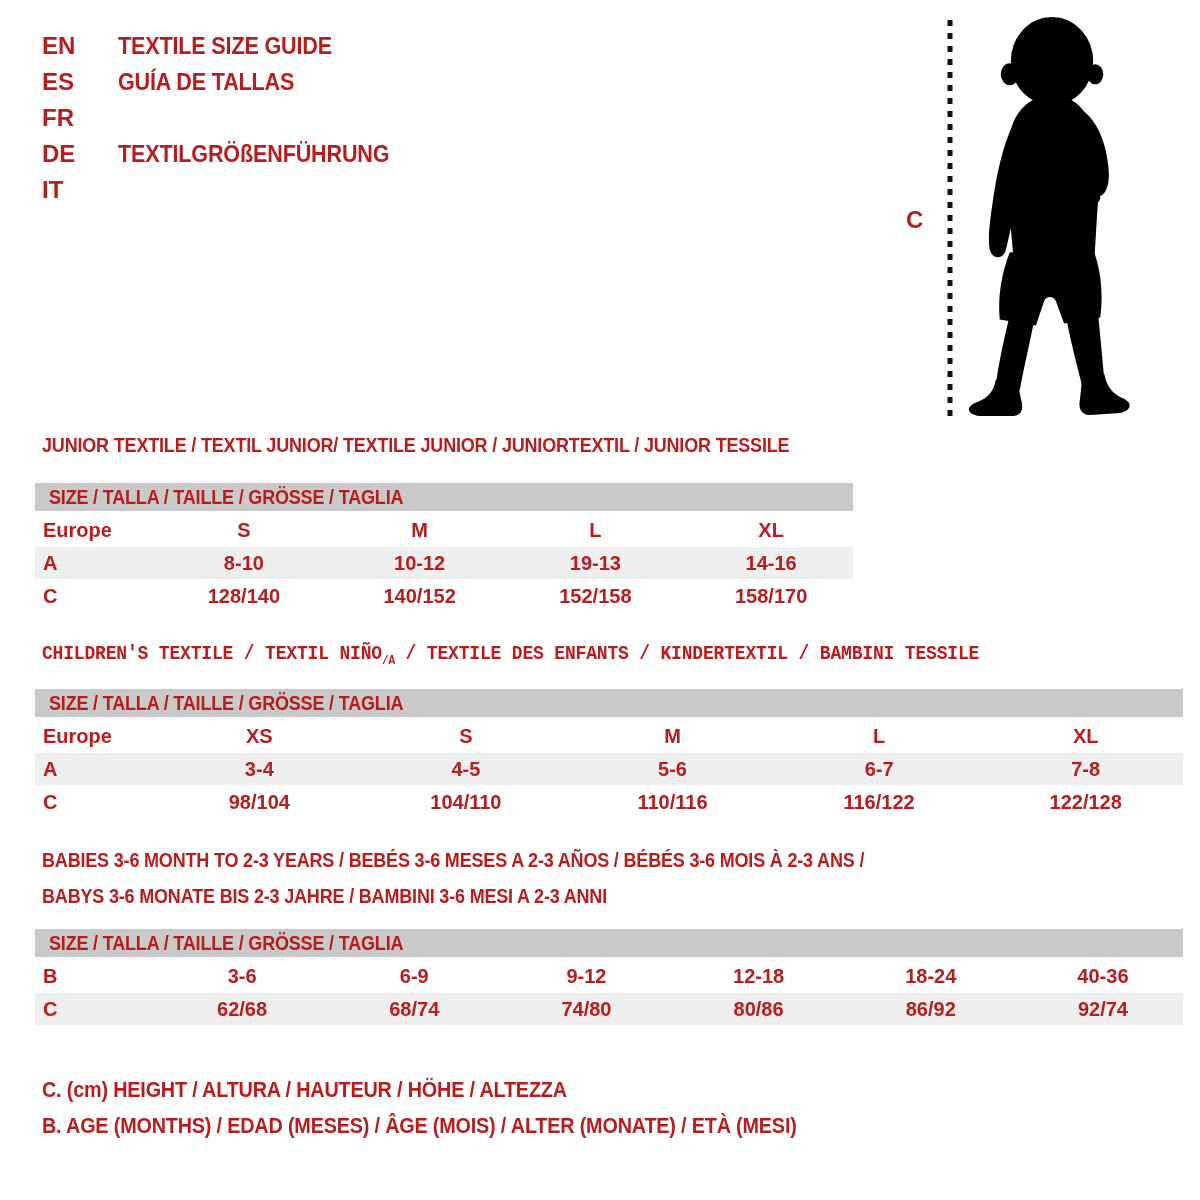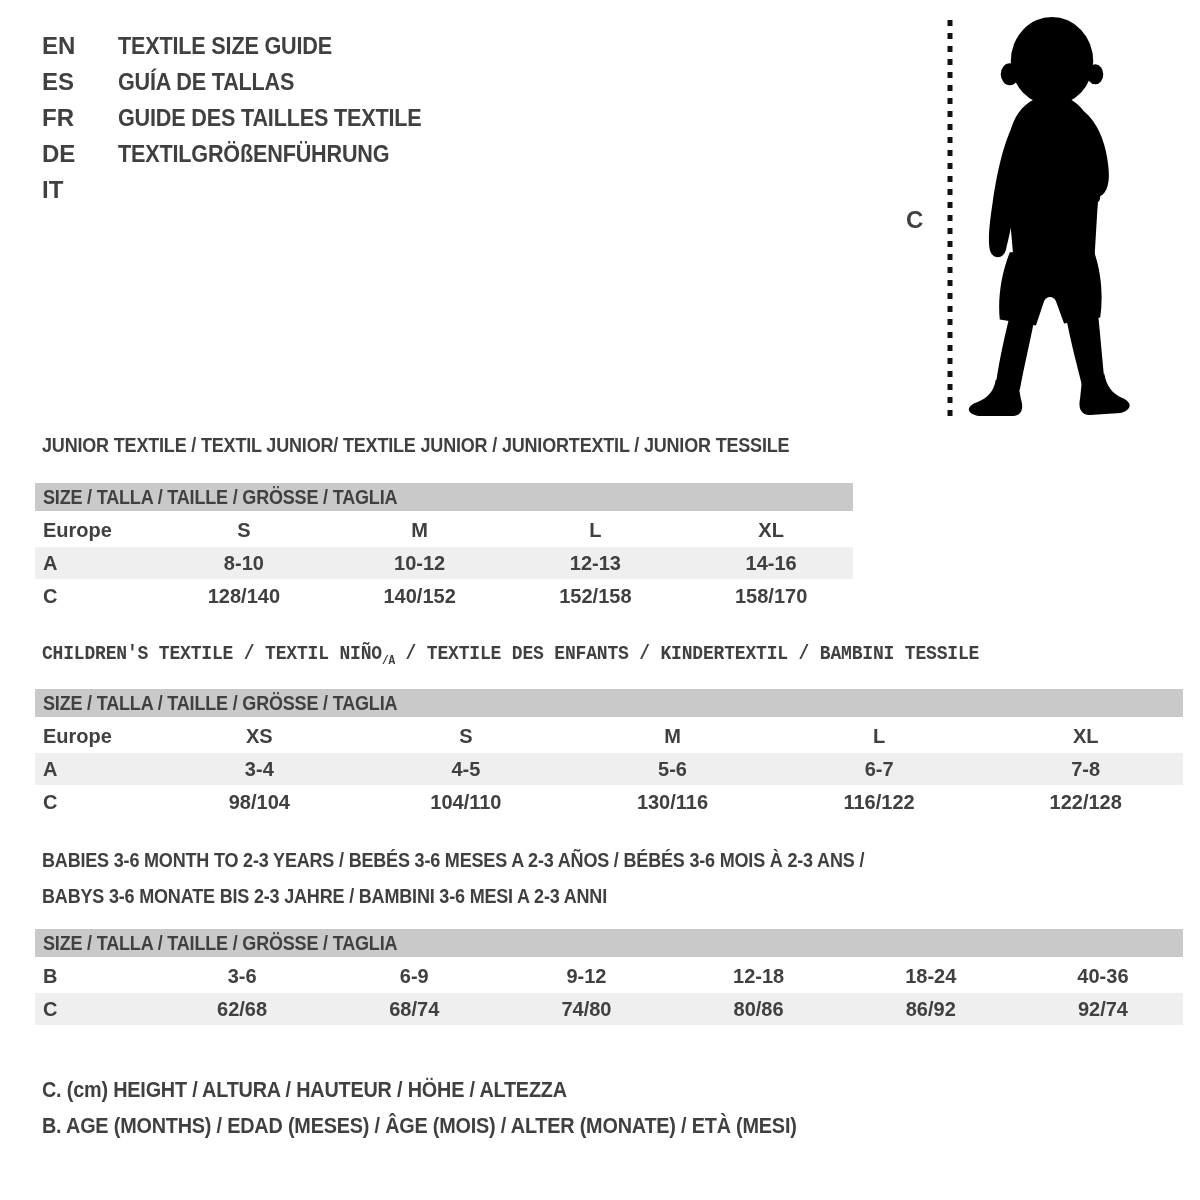--- a/index.html
+++ b/index.html
@@ -6,7 +6,7 @@
   .page{
     position:relative;width:1200px;height:1200px;background:#ffffff;
     font-family:"Liberation Sans","DejaVu Sans",sans-serif;
-    color:#404040;overflow:hidden;
+    color:#b91c1c;overflow:hidden;
   }
   .cond{display:inline-block;transform:scaleX(0.9);transform-origin:0 50%;white-space:nowrap;letter-spacing:-0.2px;}
 

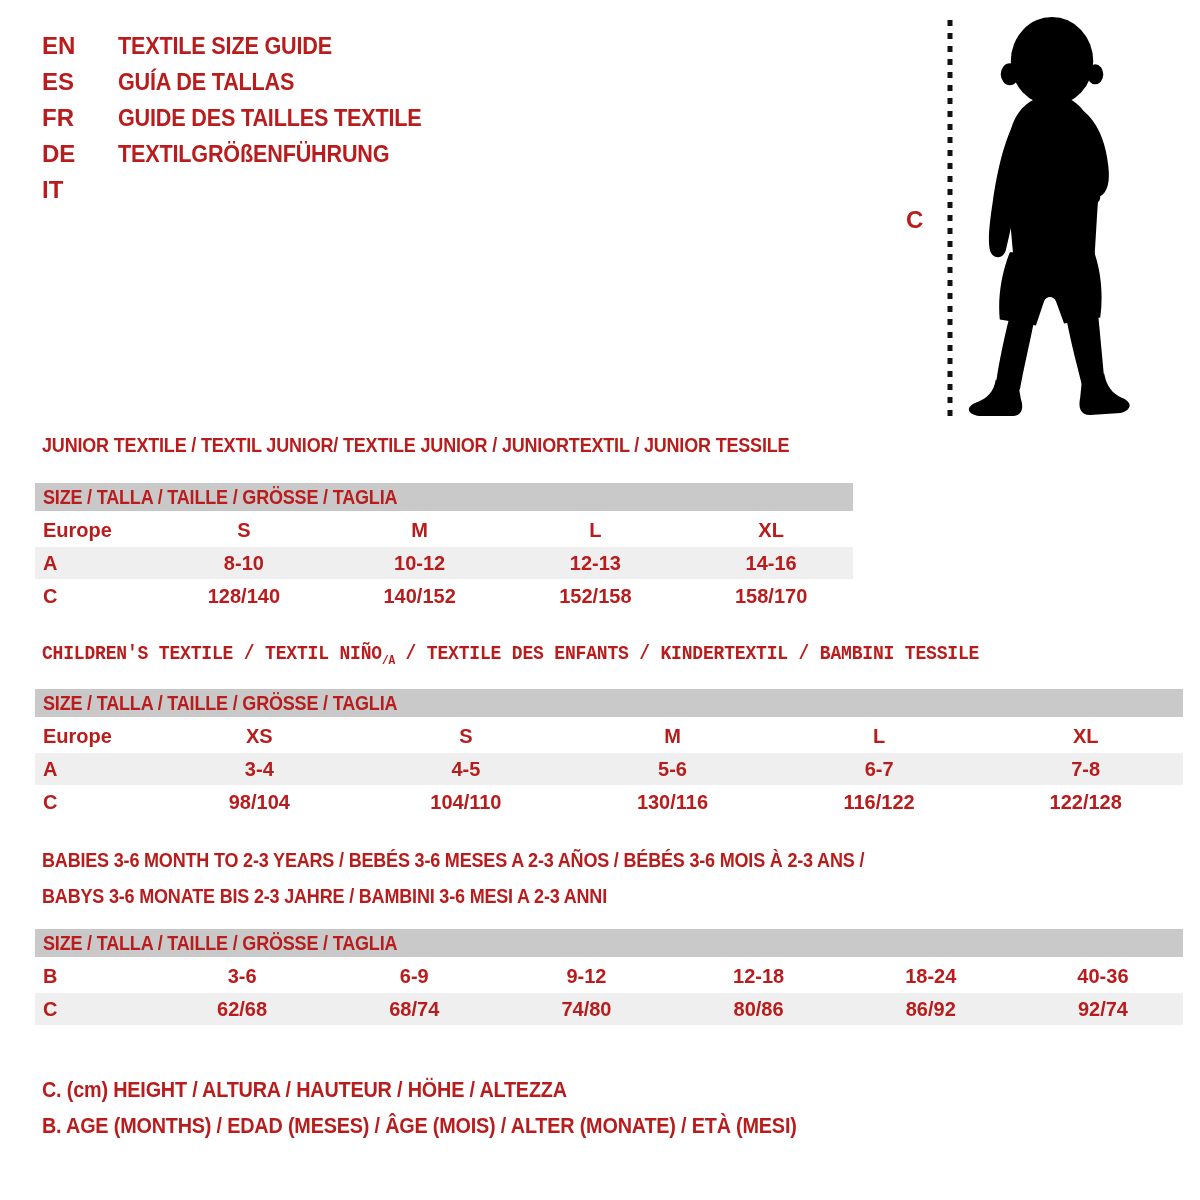--- a/index.html
+++ b/index.html
@@ -60,7 +60,6 @@
     </div>
     <div class="lang-row">
       <span class="lang-code">FR</span>
-      <span class="lang-title"><span class="cond">GUIDE DES TAILLES TEXTILE</span></span>
     </div>
     <div class="lang-row">
       <span class="lang-code">DE</span>

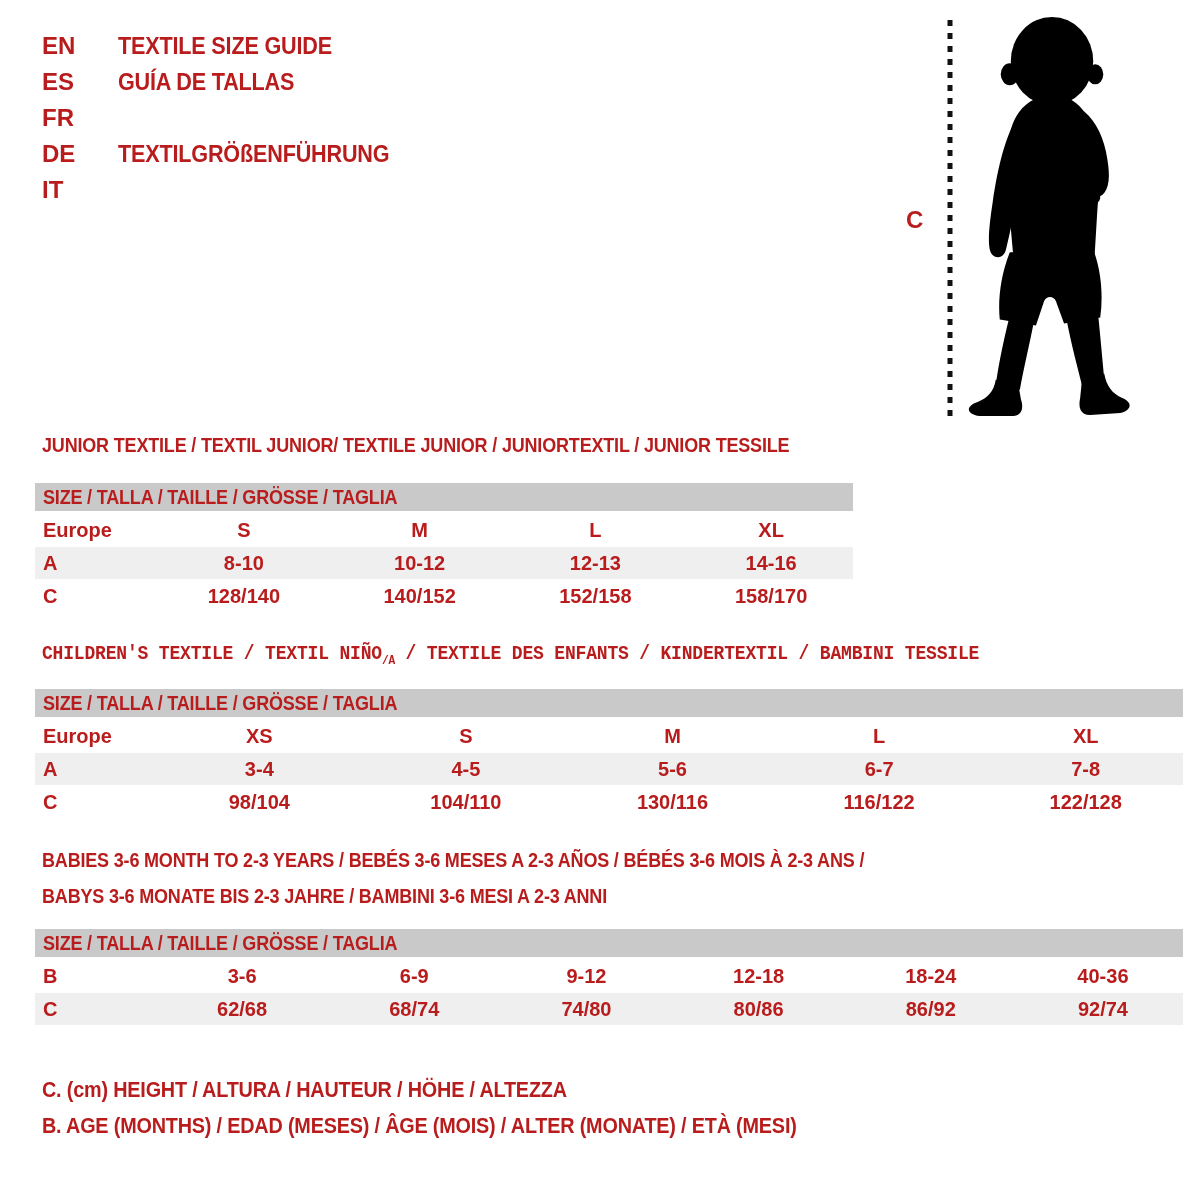--- a/index.html
+++ b/index.html
@@ -34,7 +34,7 @@
   #babies-table{left:35px;top:929px;width:1148px;}
 
   .size-bar{height:28px;background:#c9c9c9;display:flex;align-items:center;
-    padding-left:8px;font-size:20px;font-weight:bold;margin-bottom:3px;}
+    padding-left:14px;font-size:20px;font-weight:bold;margin-bottom:3px;}
   .trow{display:flex;align-items:center;height:32px;font-size:20px;font-weight:bold;margin-bottom:1px;gap:12px;}
   .trow .rlabel{width:115px;padding-left:8px;box-sizing:border-box;}
   .trow .cell{flex:1;text-align:center;}

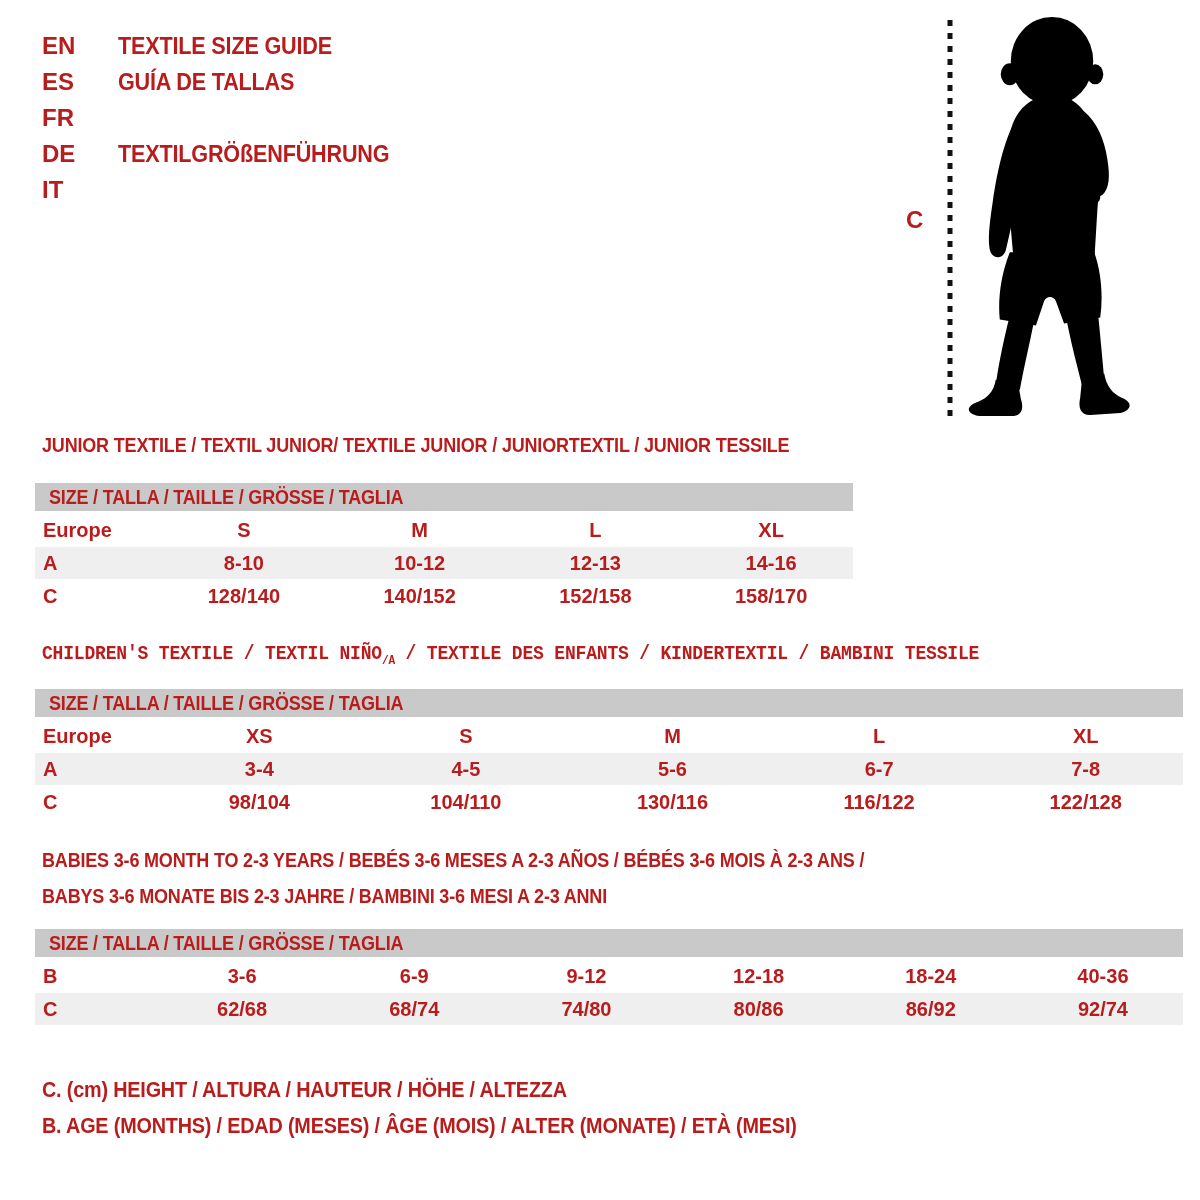--- a/index.html
+++ b/index.html
@@ -110,7 +110,7 @@
       <span class="rlabel">A</span>
       <span class="cell">8-10</span>
       <span class="cell">10-12</span>
-      <span class="cell">12-13</span>
+      <span class="cell">19-13</span>
       <span class="cell">14-16</span>
     </div>
     <div class="trow">

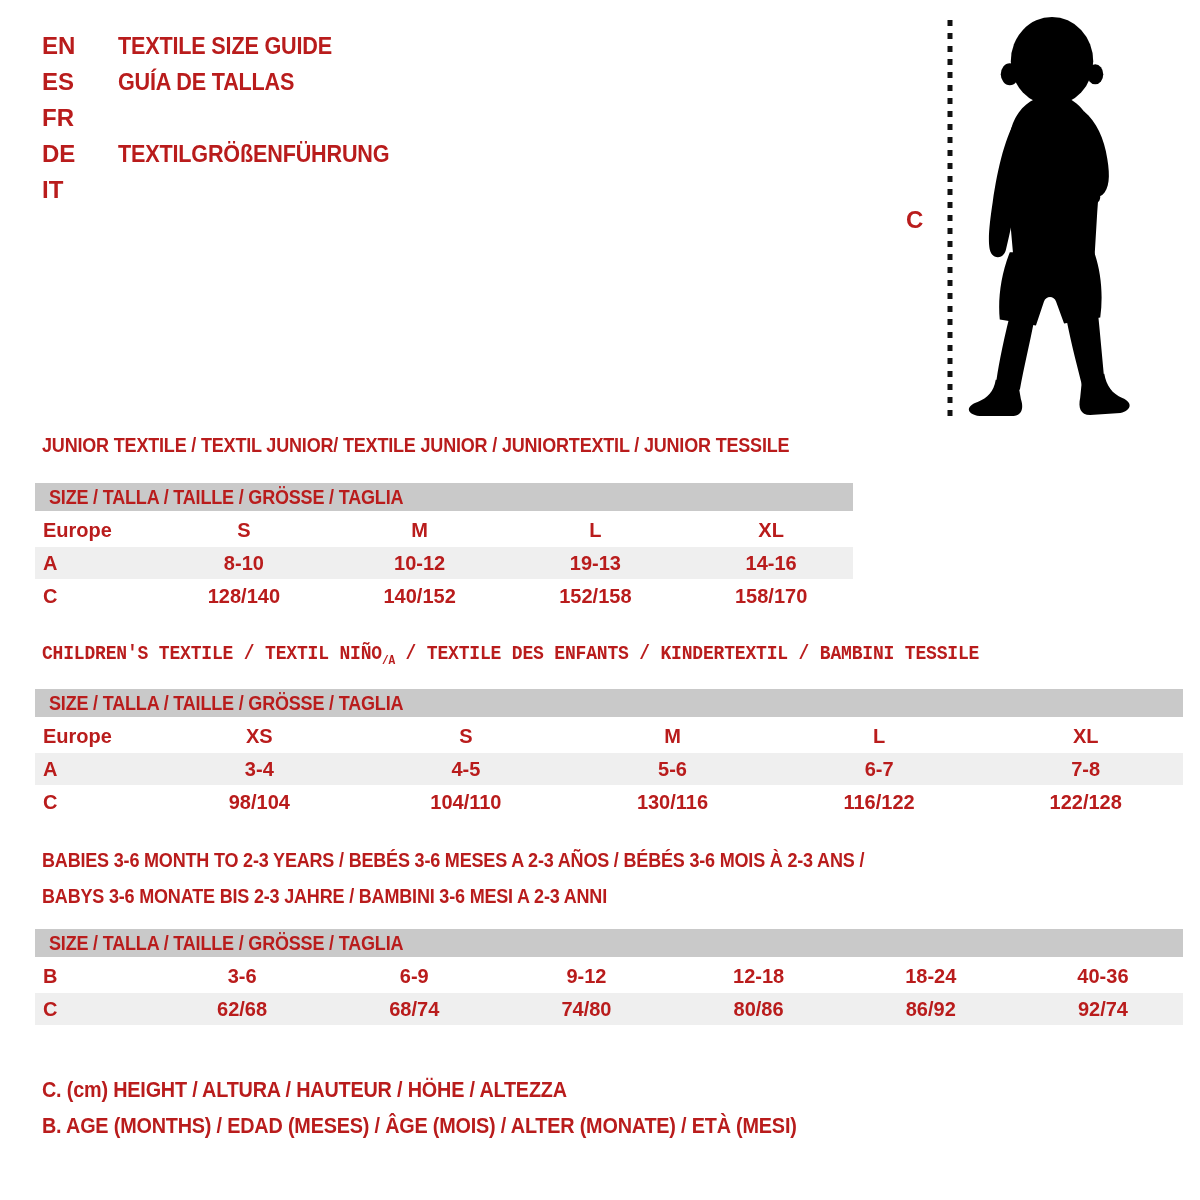--- a/index.html
+++ b/index.html
@@ -149,7 +149,7 @@
       <span class="rlabel">C</span>
       <span class="cell">98/104</span>
       <span class="cell">104/110</span>
-      <span class="cell">130/116</span>
+      <span class="cell">110/116</span>
       <span class="cell">116/122</span>
       <span class="cell">122/128</span>
     </div>

